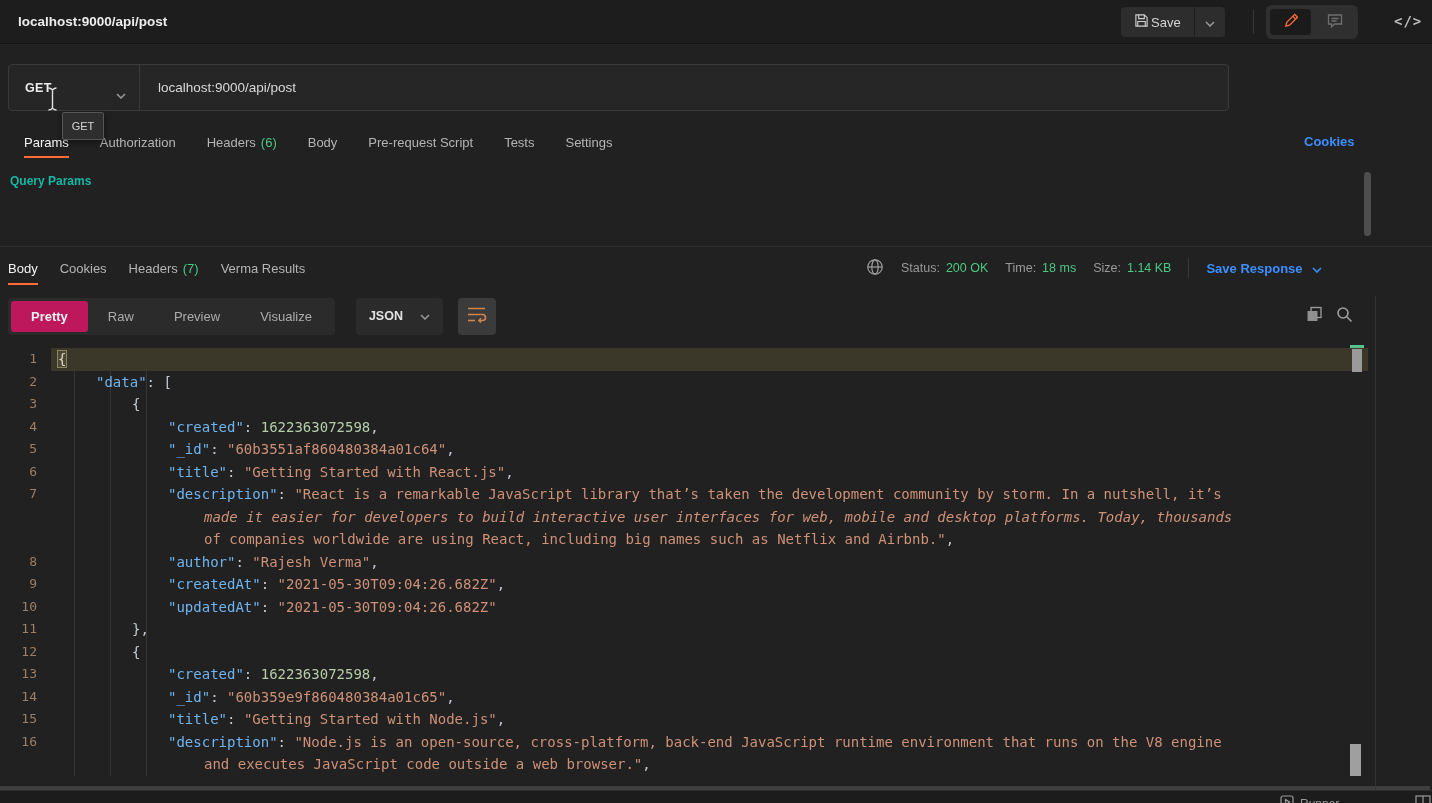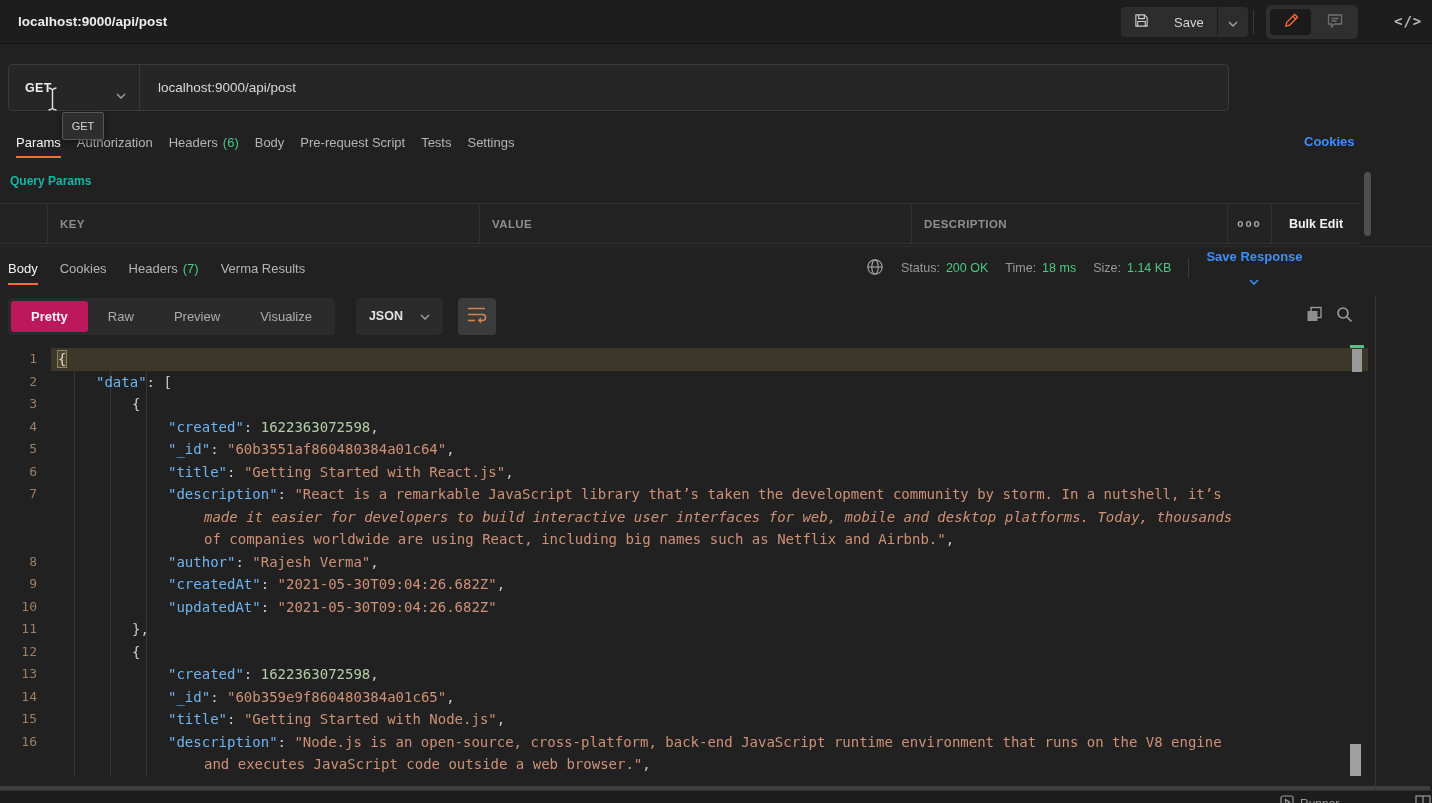--- a/index.html
+++ b/index.html
@@ -12,7 +12,7 @@
             border-bottom:1px solid #131313; z-index:5; }
   .window-title { position:absolute; left:18px; top:14px; font-size:13.5px; font-weight:bold; color:#ededed; }
   .save-group { position:absolute; left:1121px; top:7px; height:30px; display:flex; }
-  .save-main { display:flex; align-items:center; gap:25px; padding:0 13px; background:#2d2d2d;
+  .save-main { display:flex; align-items:center; gap:2px; padding:0 13px; background:#2d2d2d;
                border-radius:4px 0 0 4px; font-size:13px; color:#d5d5d5; }
   .save-caret { width:30px; background:#2d2d2d; border-radius:0 4px 4px 0; margin-left:1px;
                 display:flex; align-items:center; justify-content:center; }

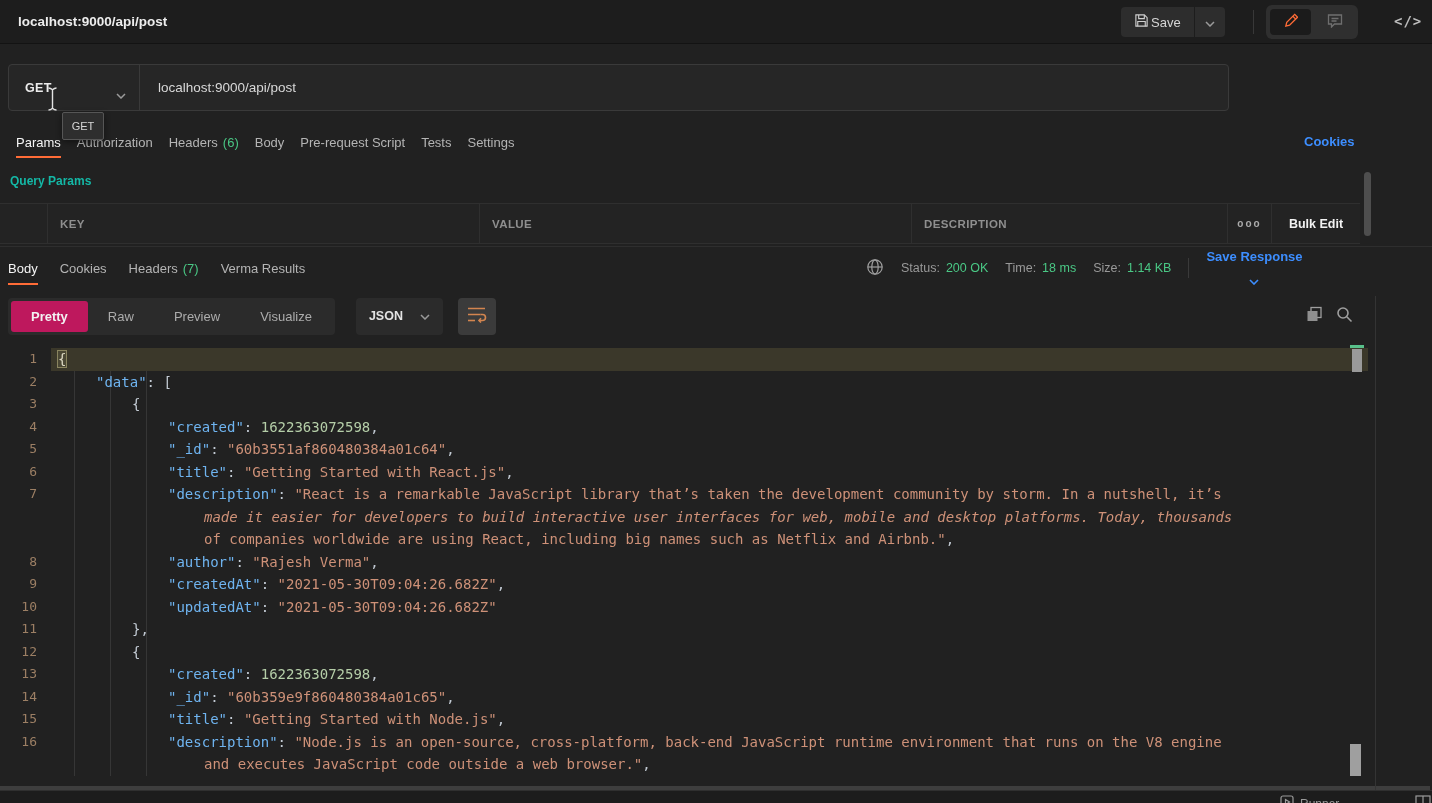--- a/index.html
+++ b/index.html
@@ -38,7 +38,7 @@
   .send-chevron { width:36px; display:flex; justify-content:center; }
 
   
-  .req-tabs { position:absolute; left:16px; top:127px; height:31px; display:flex; gap:16px; align-items:center; z-index:2; }
+  .req-tabs { position:absolute; left:24px; top:127px; height:31px; display:flex; gap:31px; align-items:center; z-index:2; }
   .resp-tabs { position:absolute; left:8px; top:251px; height:34px; display:flex; gap:22px; align-items:center; }
   .tab { position:relative; font-size:13px; color:#b4b4b4; height:100%; display:flex; align-items:center; gap:5px; }
   .tab.active { color:#f5f5f5; }

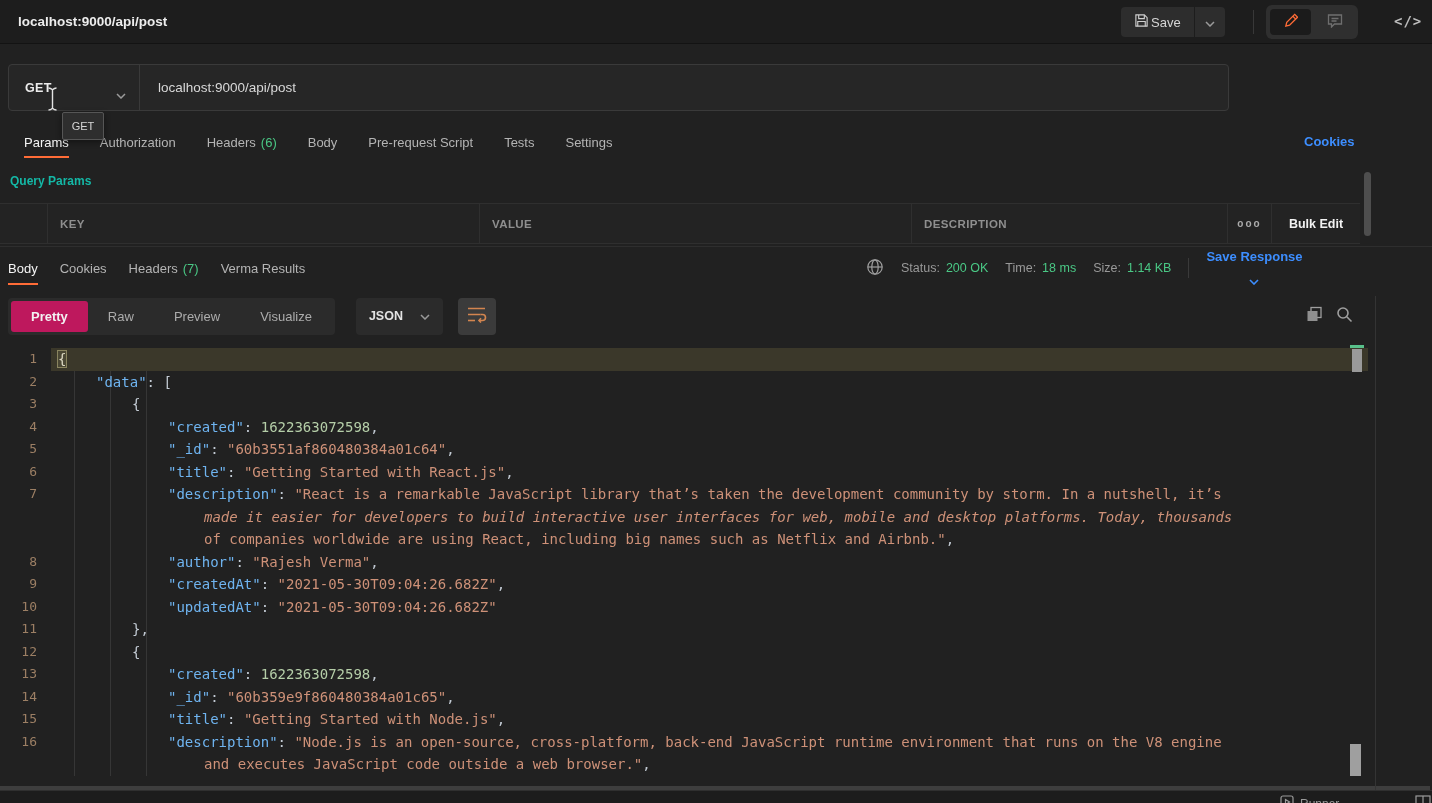--- a/index.html
+++ b/index.html
@@ -211,14 +211,6 @@
 
   <div class="qp-label">Query Params</div>
 
-  <div class="param-header">
-    <div class="ph-cell ph-cb"></div>
-    <div class="ph-cell ph-key">KEY</div>
-    <div class="ph-cell ph-value">VALUE</div>
-    <div class="ph-cell ph-desc">DESCRIPTION</div>
-    <div class="ph-cell ph-menu">ooo</div>
-    <div class="ph-cell ph-bulk">Bulk Edit</div>
-  </div>
   <div class="params-scrollbar"></div>
 
   <div class="resp-divider"></div>

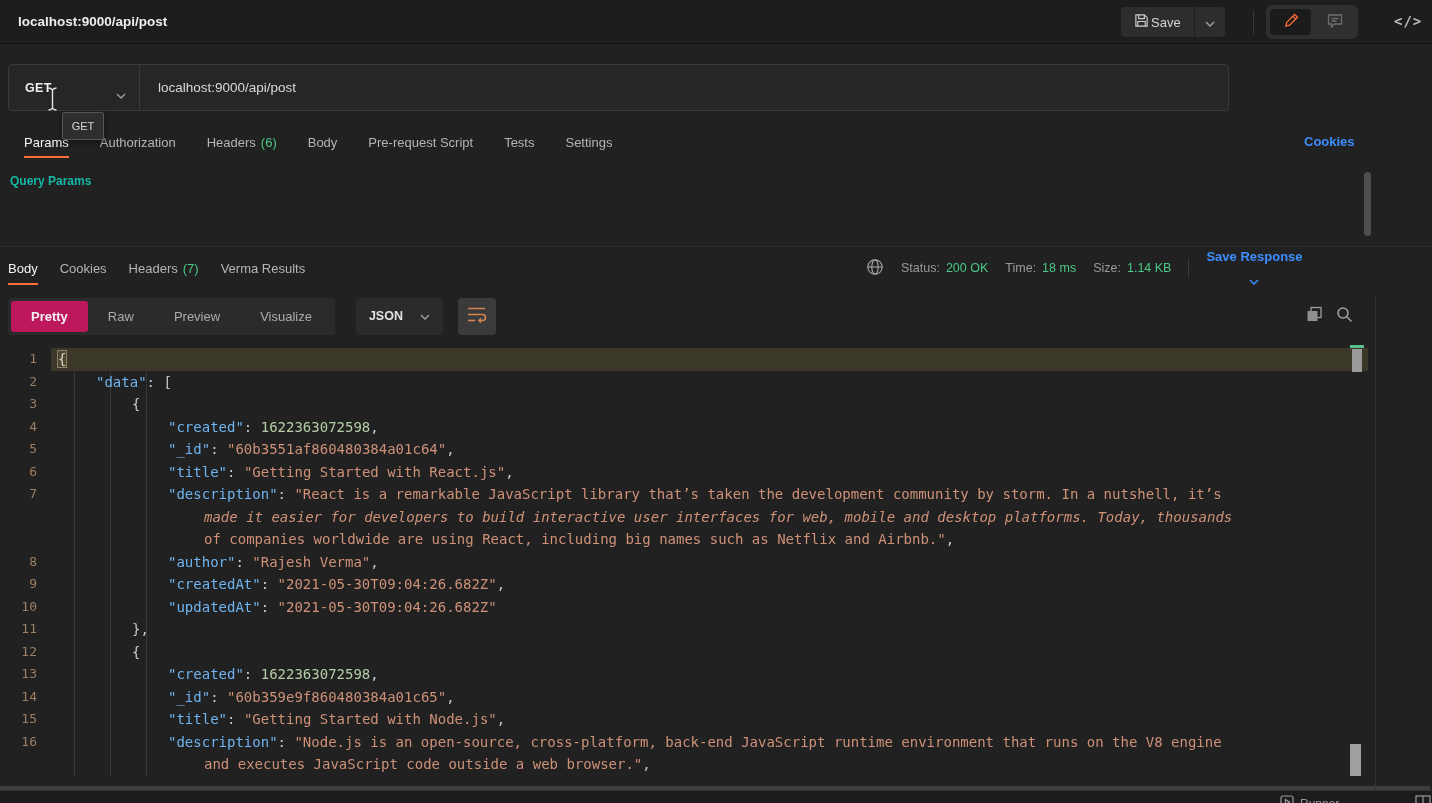--- a/index.html
+++ b/index.html
@@ -75,7 +75,7 @@
   .meta-label { color:#999999; }
   .meta-value { color:#4ac885; }
   .meta-vdiv { width:1px; height:20px; background:#3a3a3a; }
-  .save-response { display:flex; align-items:center; gap:9px; color:#3d8eff; font-weight:bold; font-size:13px;flex-direction:column; }
+  .save-response { display:flex; align-items:center; gap:9px; color:#3d8eff; font-weight:bold; font-size:13px; }
 
   .resp-toolbar { position:absolute; left:8px; top:297px; height:38px; display:flex; align-items:center; }
   .segmented { display:flex; background:#2b2b2b; border-radius:4px; padding:3px; height:37px; }

